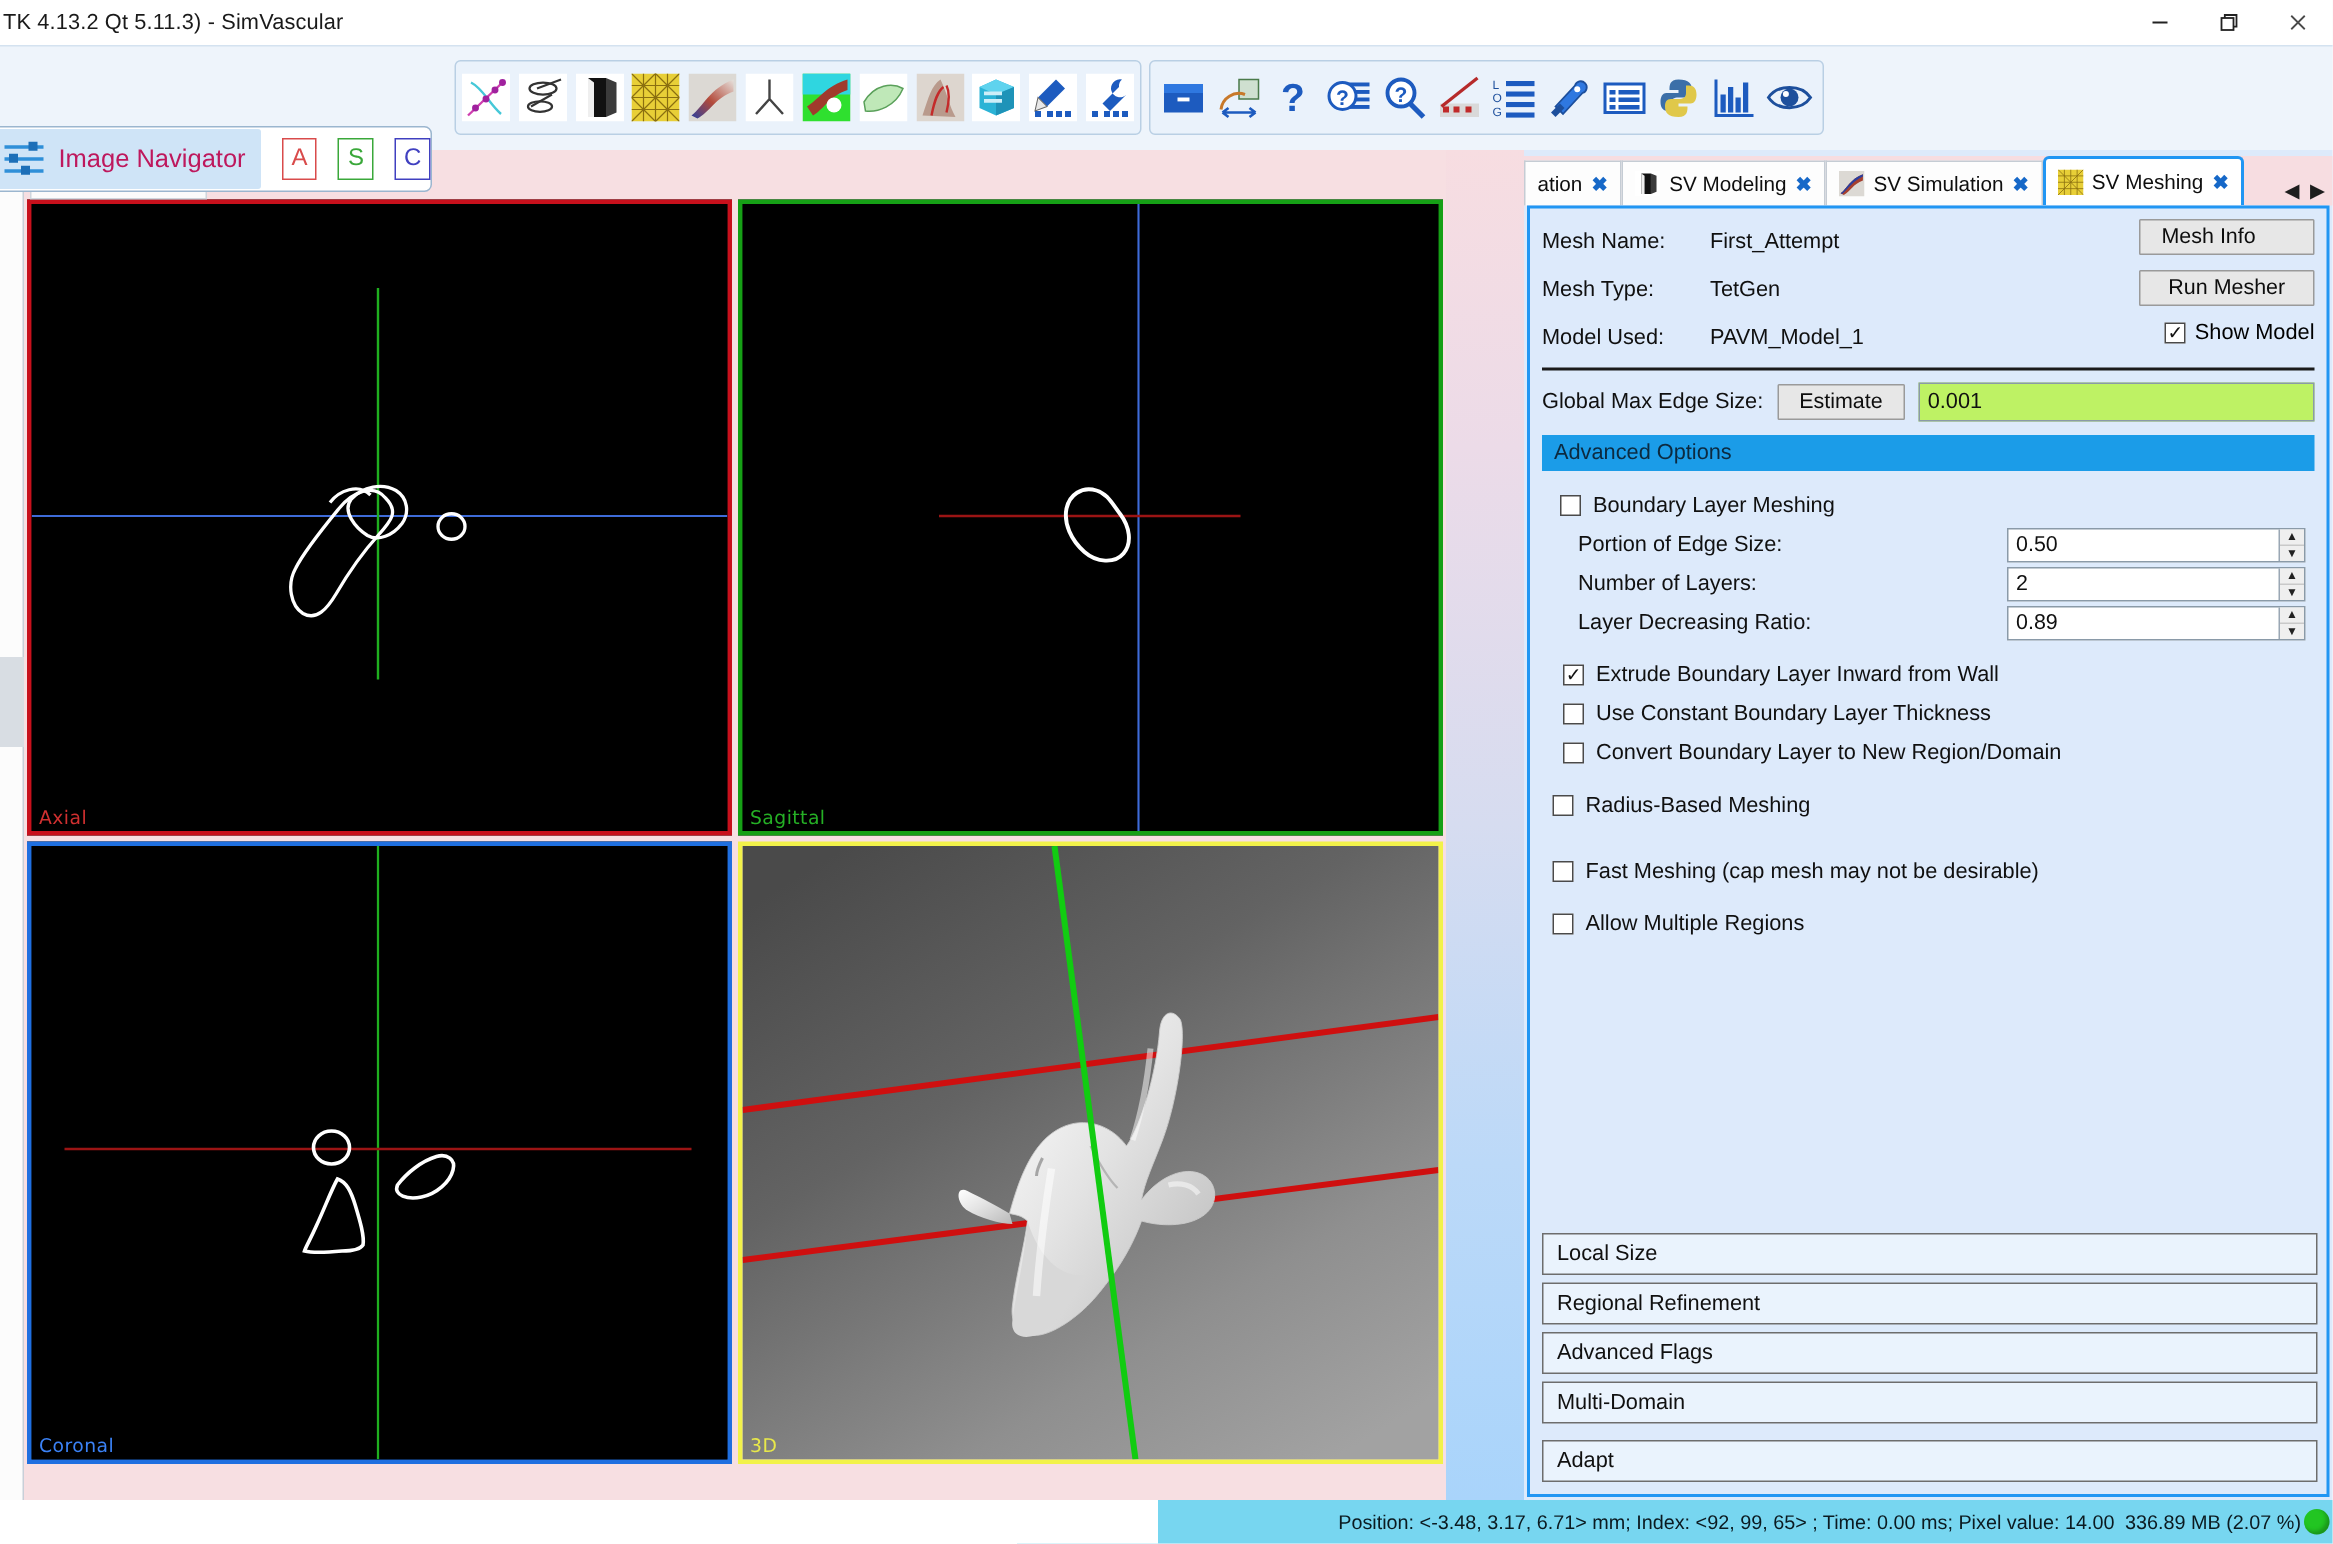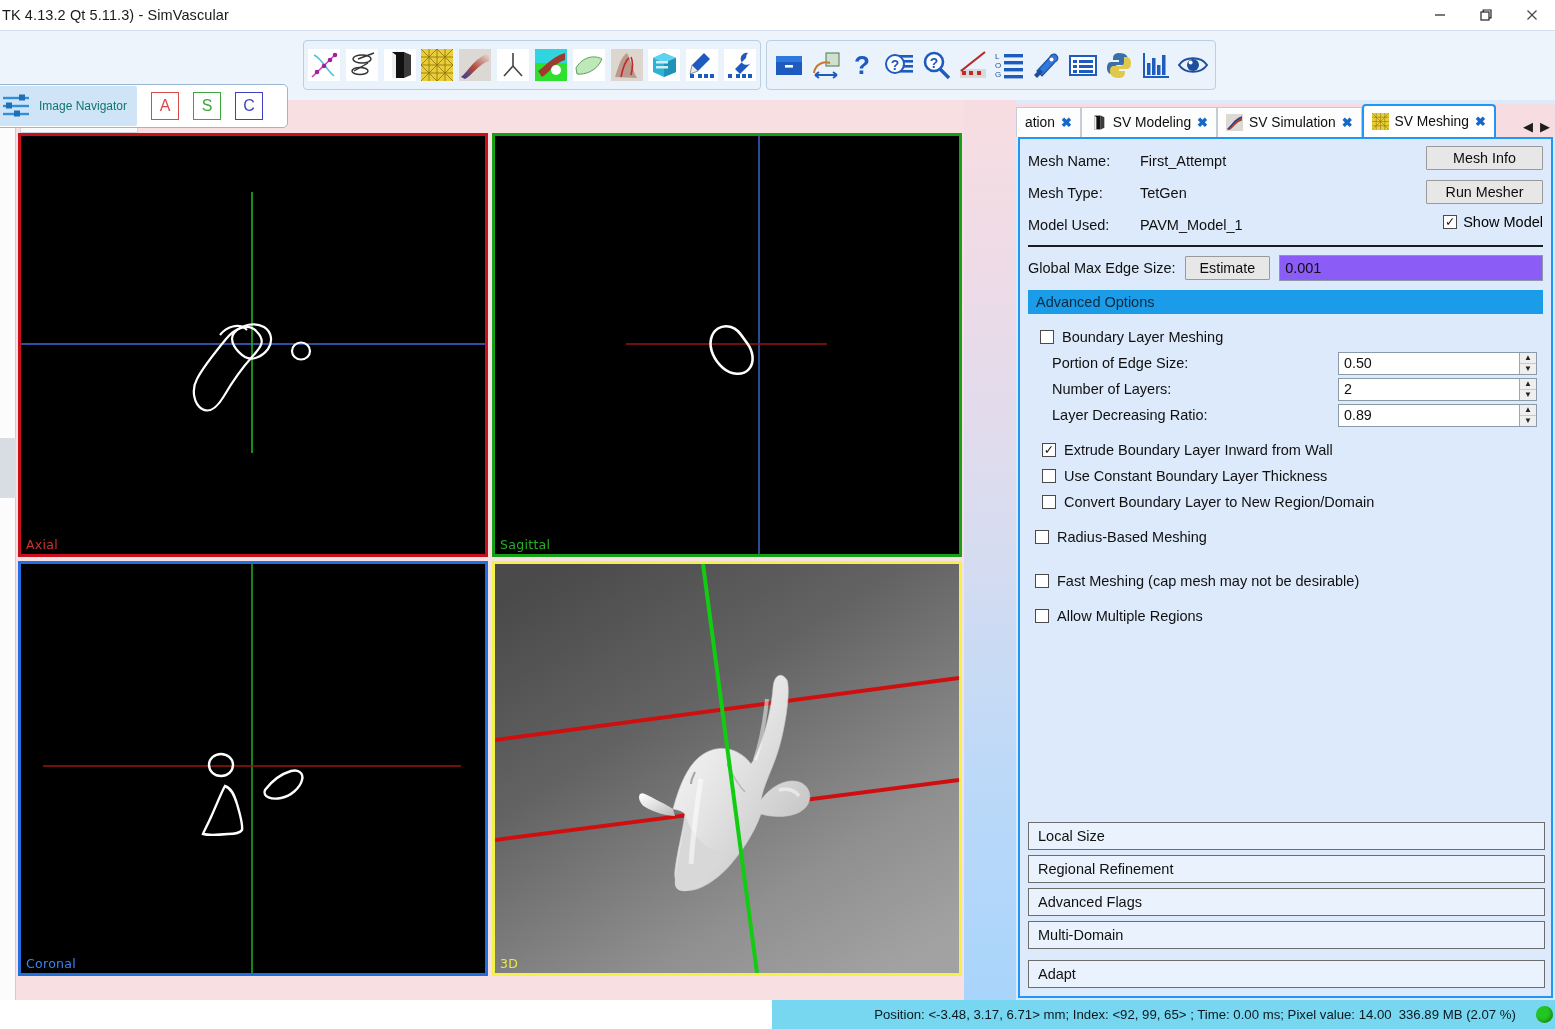--- a/index.html
+++ b/index.html
@@ -54,7 +54,7 @@
     background: #cfe4f7; height: 40px; padding: 0 10px 0 4px;
     border-radius: 2px;
   }
-  #nav-btn .lbl { font-size: 12px; color: #0f766e; white-space: nowrap; }
+  #nav-btn .lbl { font-size: 17px; color: #be185d; white-space: nowrap; }
   .ascbtn {
     width: 28px; height: 28px; margin-left: 14px;
     border: 1.6px solid #000;

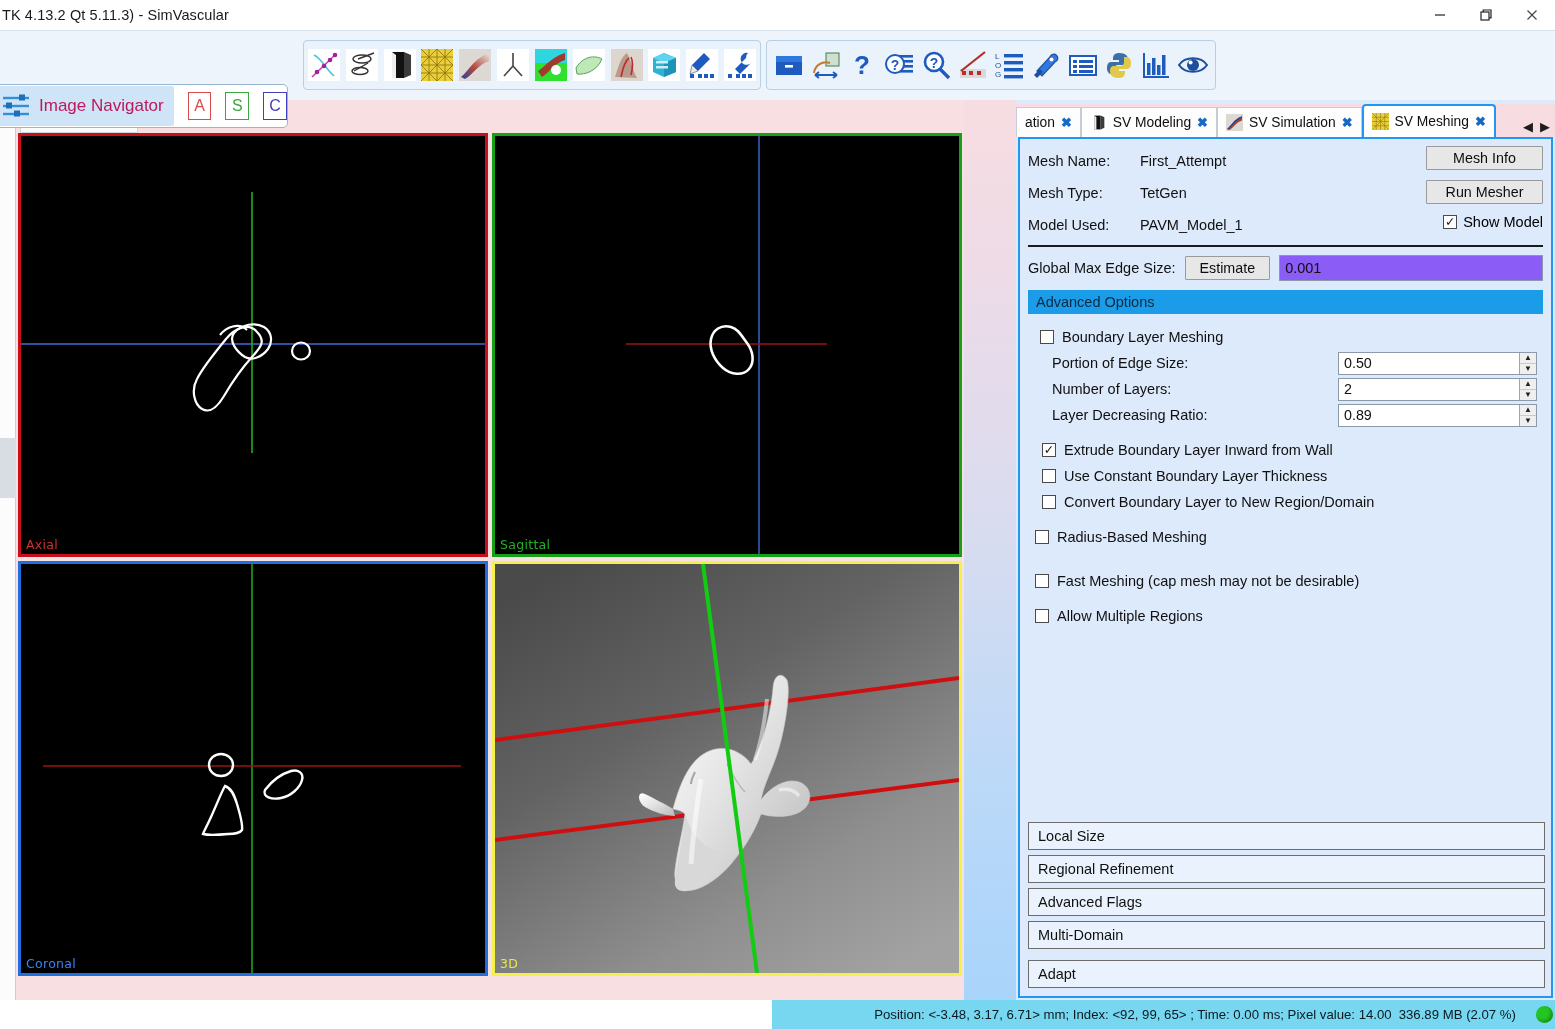--- a/index.html
+++ b/index.html
@@ -168,7 +168,7 @@
     font-size: 14.3px; color: #0d0d0d;
     padding: 3px 14px; border-radius: 1px;
   }
-  #meshinfo-btn { position: absolute; right: 8px; top: 7px; width: 117px; text-align: center; }
+  #meshinfo-btn { position: absolute; right: 8px; top: 7px; width: 117px; }
   #runmesher-btn { position: absolute; right: 8px; top: 41px; width: 117px; text-align: center; }
   #showmodel-wrap { position: absolute; right: 8px; top: 75px; display: flex; align-items: center; gap: 6px; font-size: 14.5px; }
 

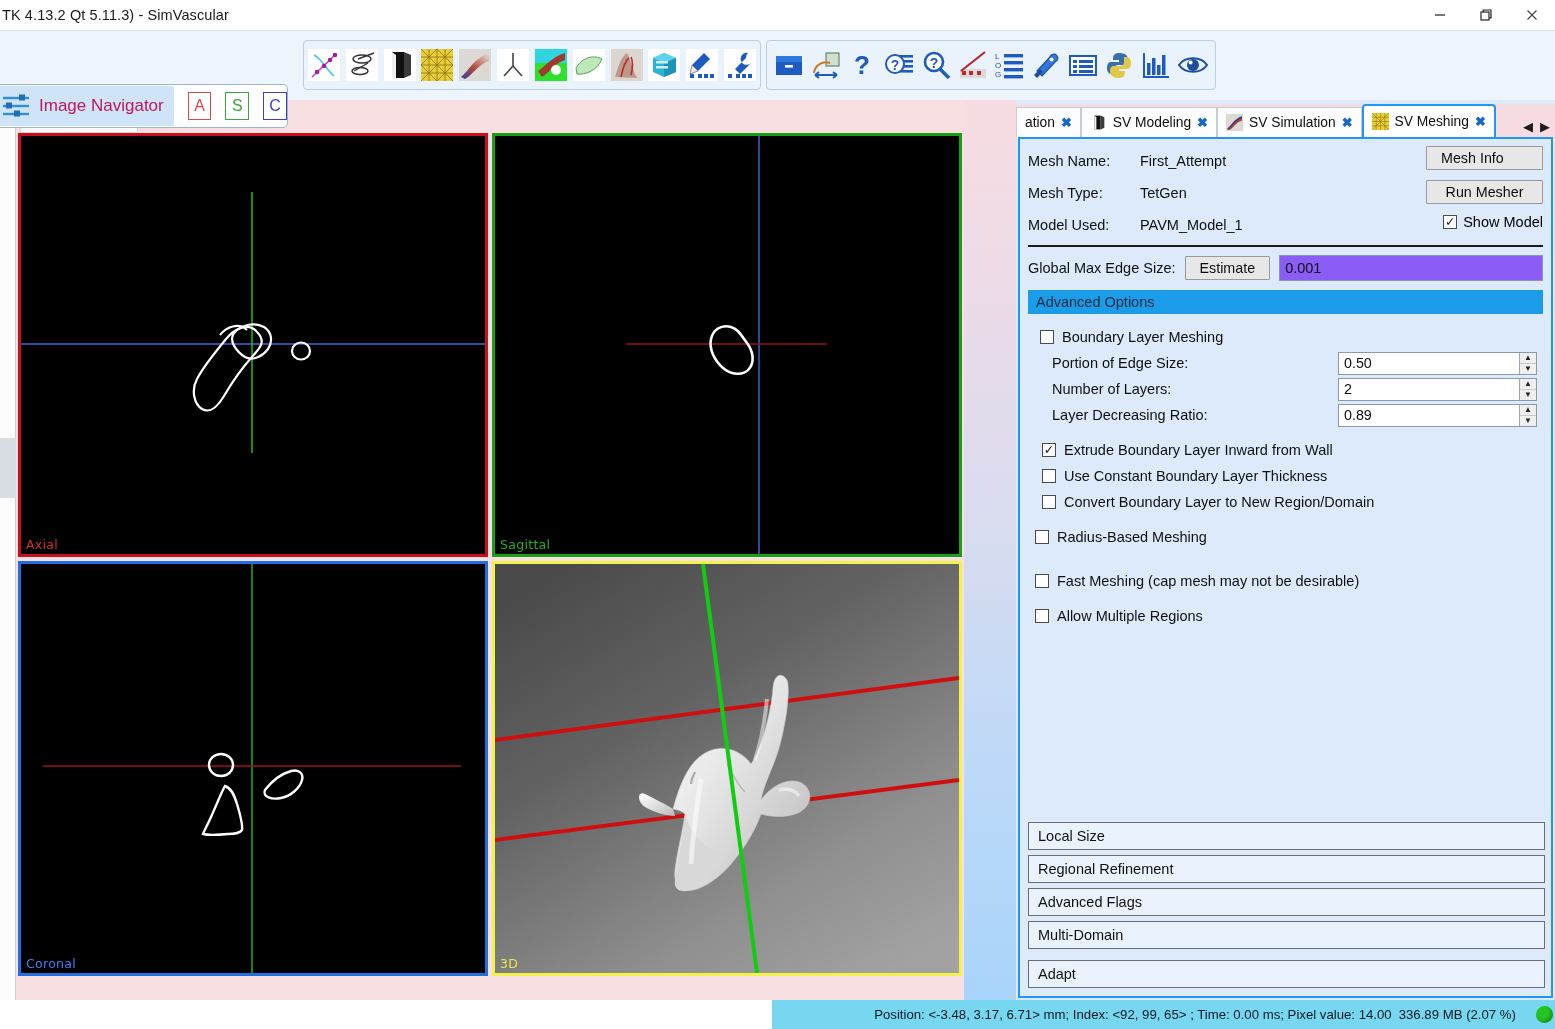--- a/index.html
+++ b/index.html
@@ -186,7 +186,7 @@
   #gmes-row { display: flex; align-items: center; gap: 9px; height: 30px; }
   #gmes-row .lbl { font-size: 14.5px; color: #101010; }
   #gmes-input {
-    flex: 1; height: 26px; background: #8b5cf6; border: 1px solid #8a9aa8;
+    flex: 1; height: 26px; background: #bef264; border: 1px solid #8a9aa8;
     font-size: 14.5px; color: #101010; padding: 2px 5px; display: flex; align-items: center;
   }
   #advhdr {

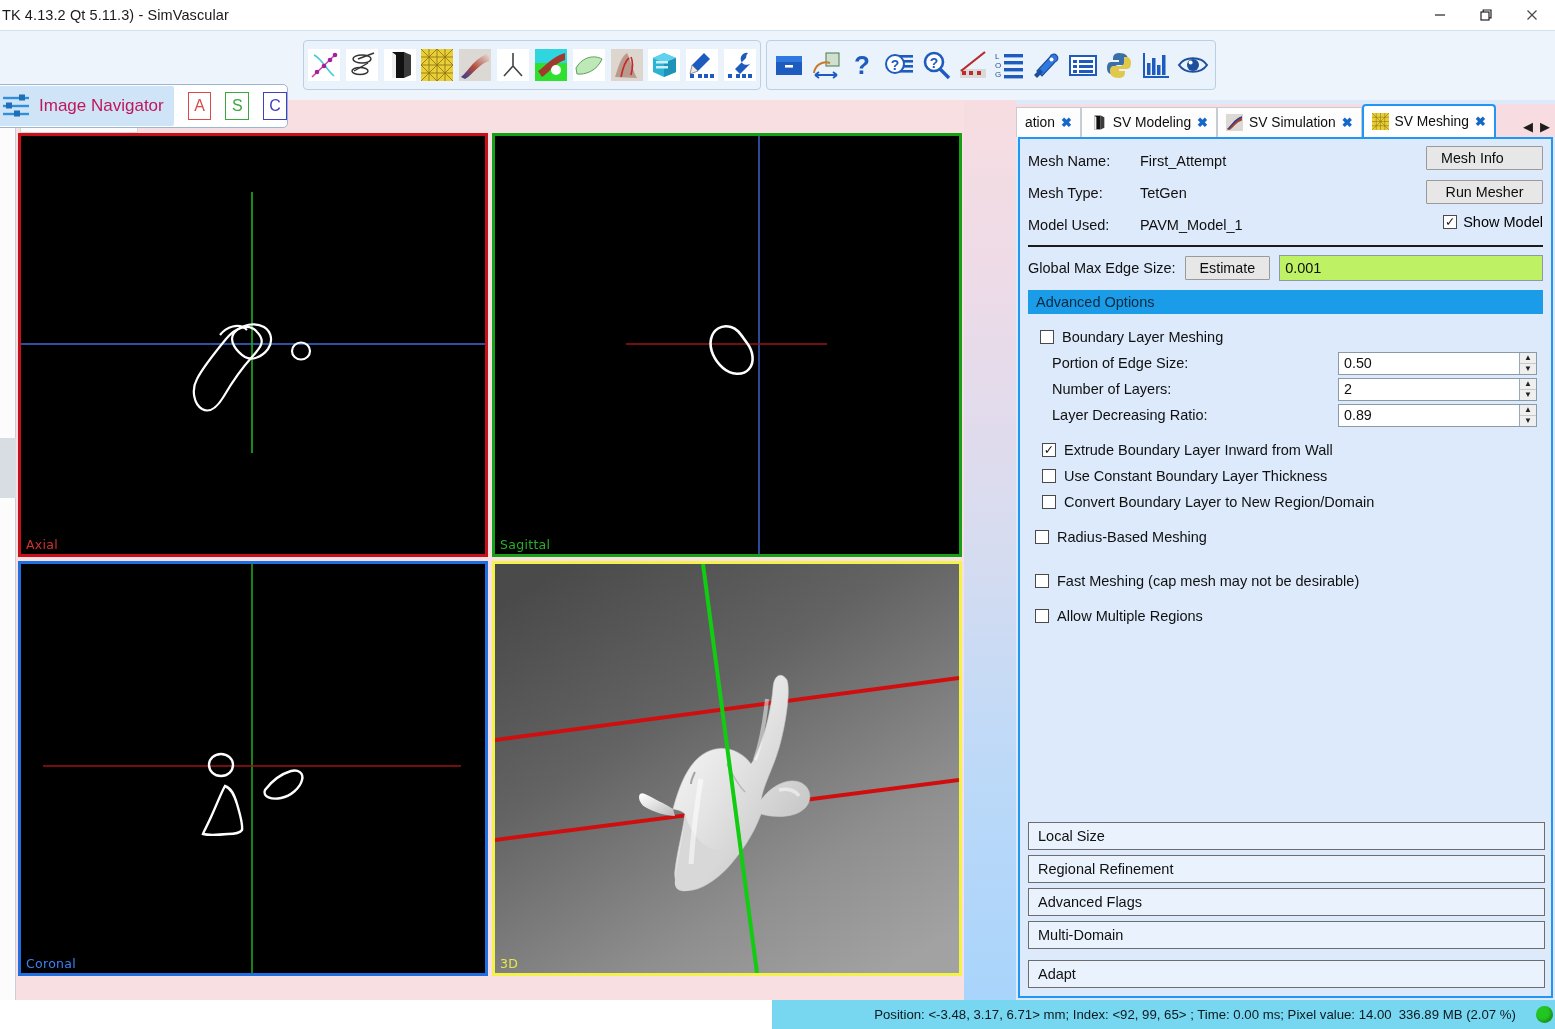--- a/index.html
+++ b/index.html
@@ -231,7 +231,7 @@
   }
   #status-left-fill { position: absolute; left: 0; top: 0; width: 772px; height: 29px; background: #ffffff; }
   #status-msg { padding-right: 7px; white-space: nowrap; z-index: 2; }
-  #status-mem { padding-right: 20px; white-space: nowrap; z-index: 2; }
+  #status-mem { padding-right: 2px; white-space: nowrap; z-index: 2; }
   #mem-dot {
     width: 17px; height: 17px; border-radius: 50%;
     background: #22c522; margin-right: 2px; z-index: 2;

